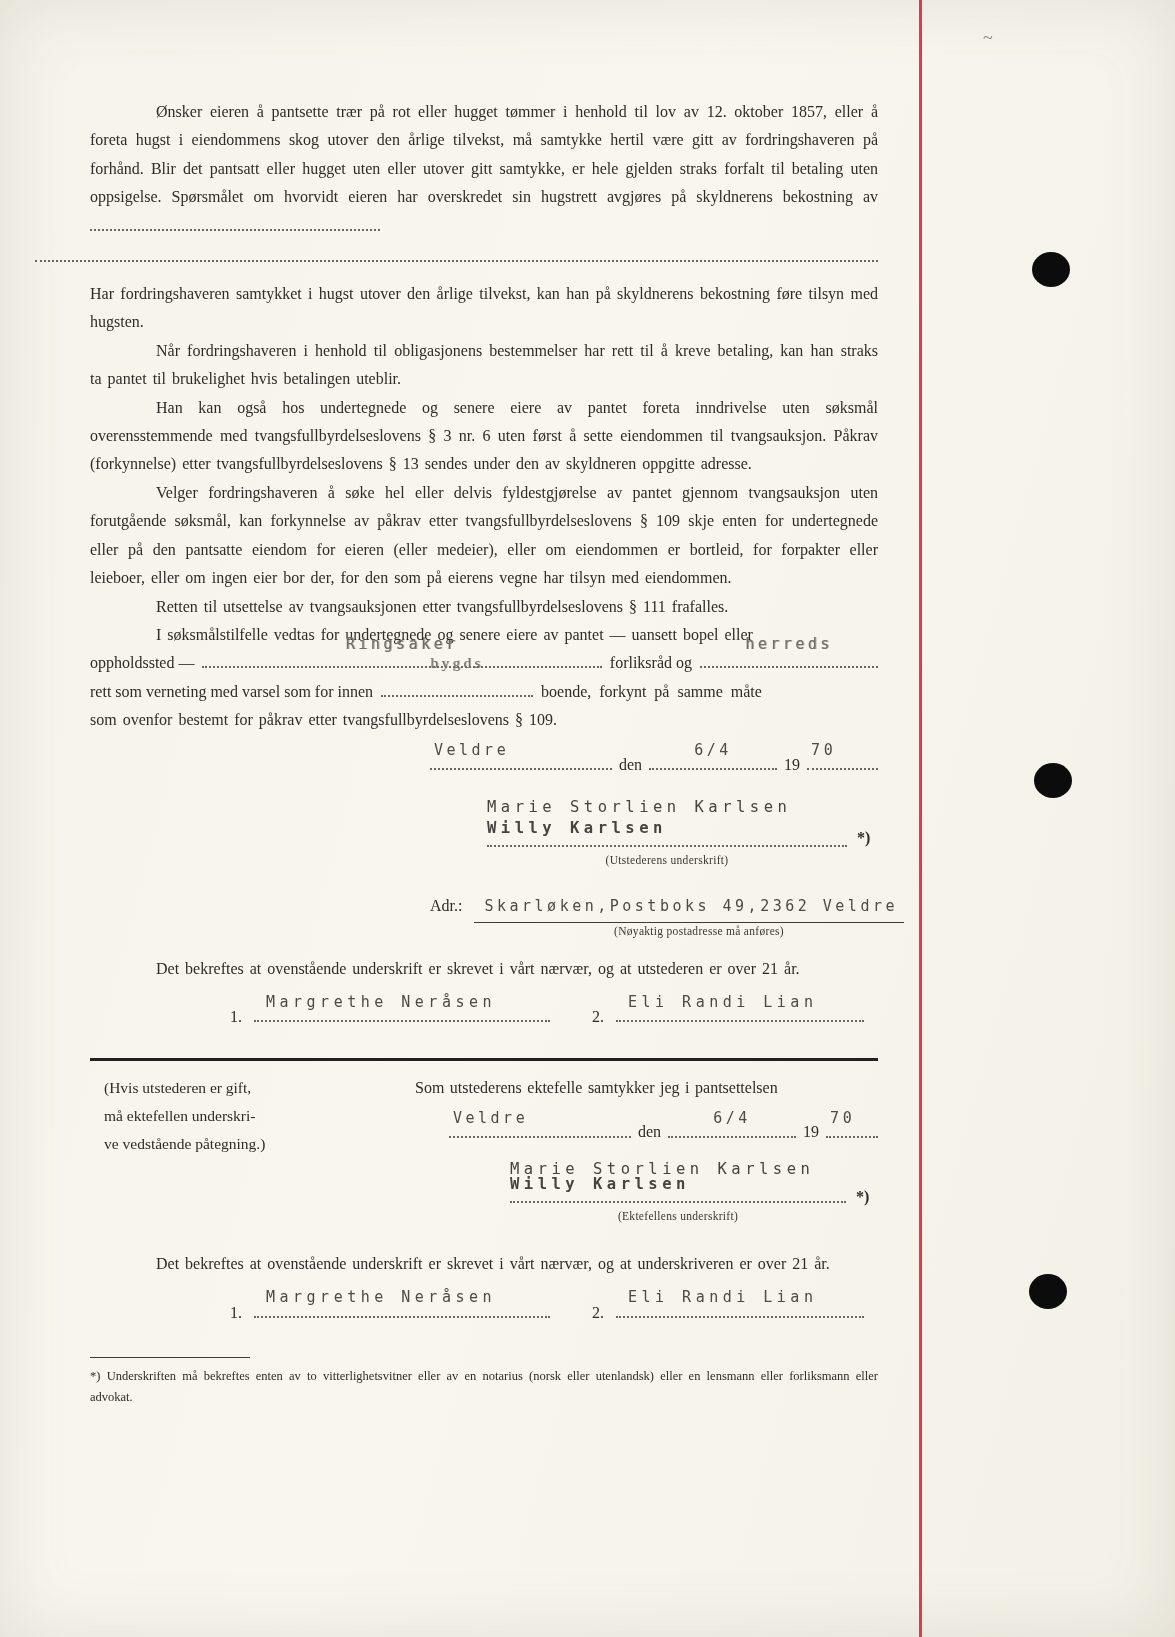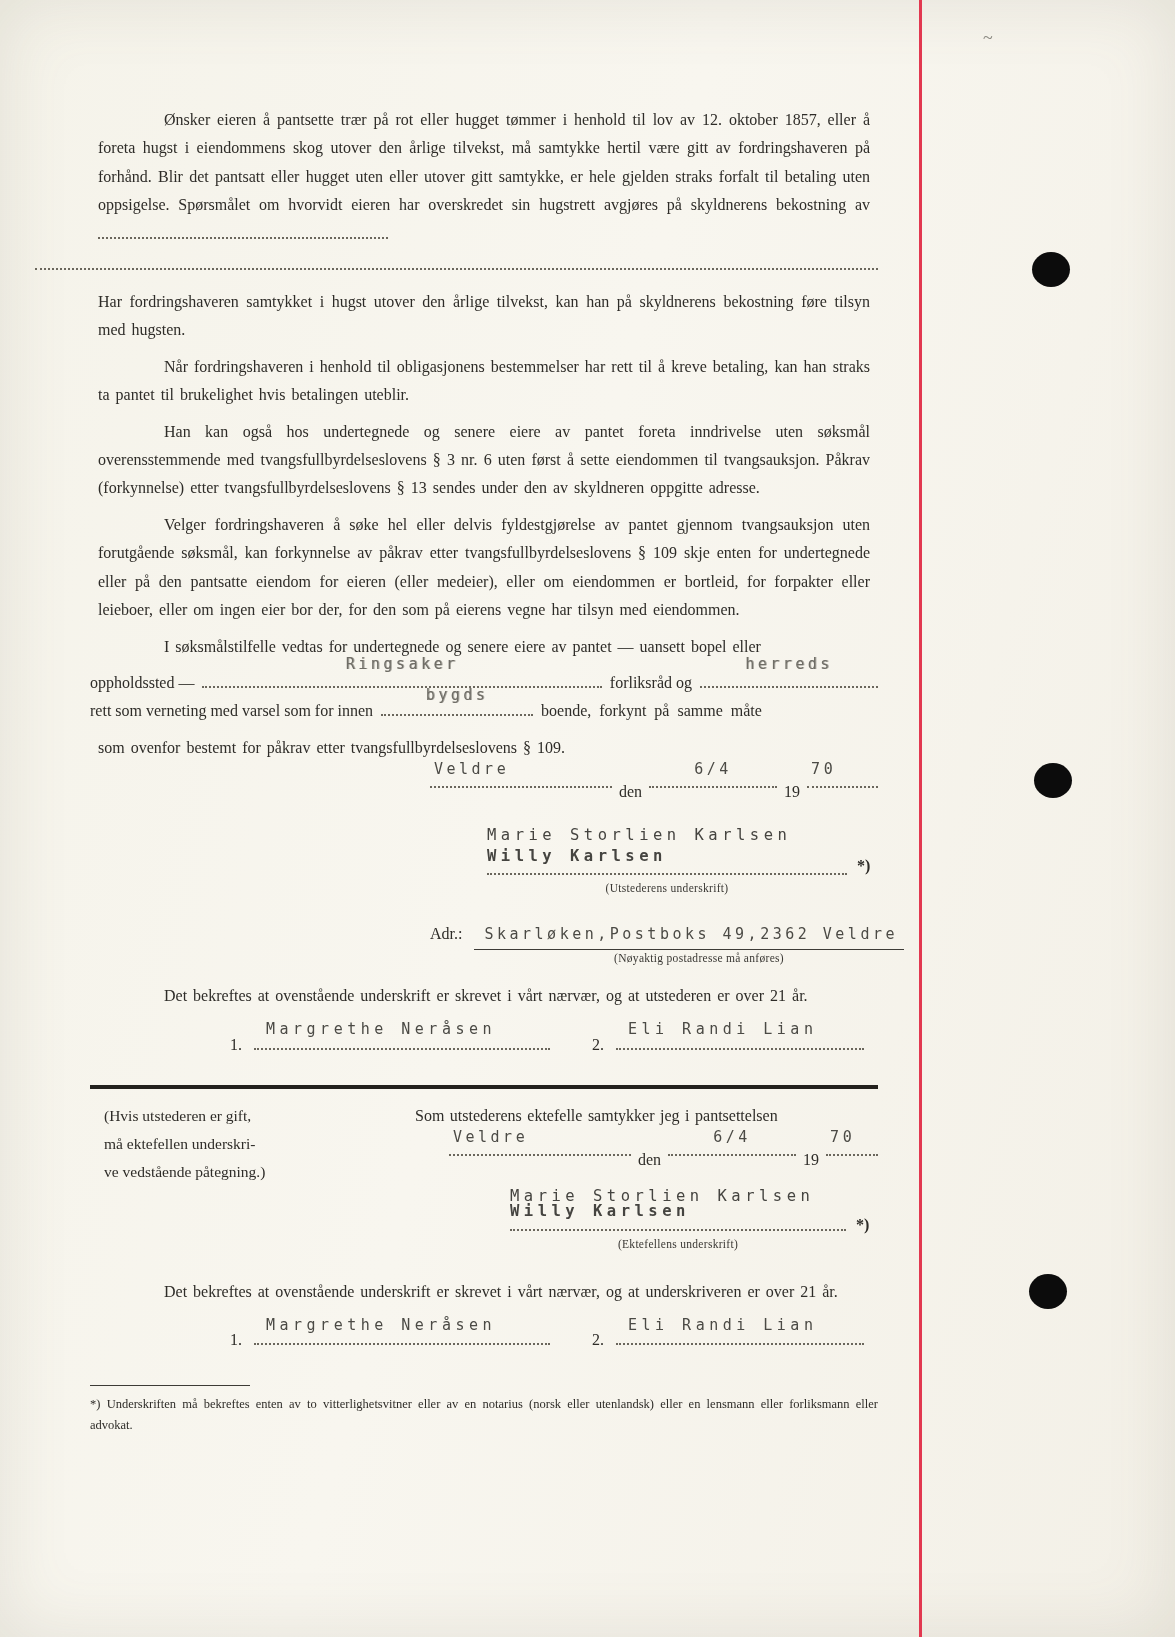--- a/index.html
+++ b/index.html
@@ -18,7 +18,7 @@
 
   .content { position:absolute; left:90px; top:98px; width:788px; font-size:16px; line-height:28.4px; }
 
-  .para { margin:8px; text-align:justify; word-spacing:2px; }
+  .para { margin:0; text-align:justify; word-spacing:2px; }
   .indent { text-indent:66px; }
 
   .inline-dots { display:inline-block; width:290px; height:8px; border-bottom:2px dotted #6a665c; }

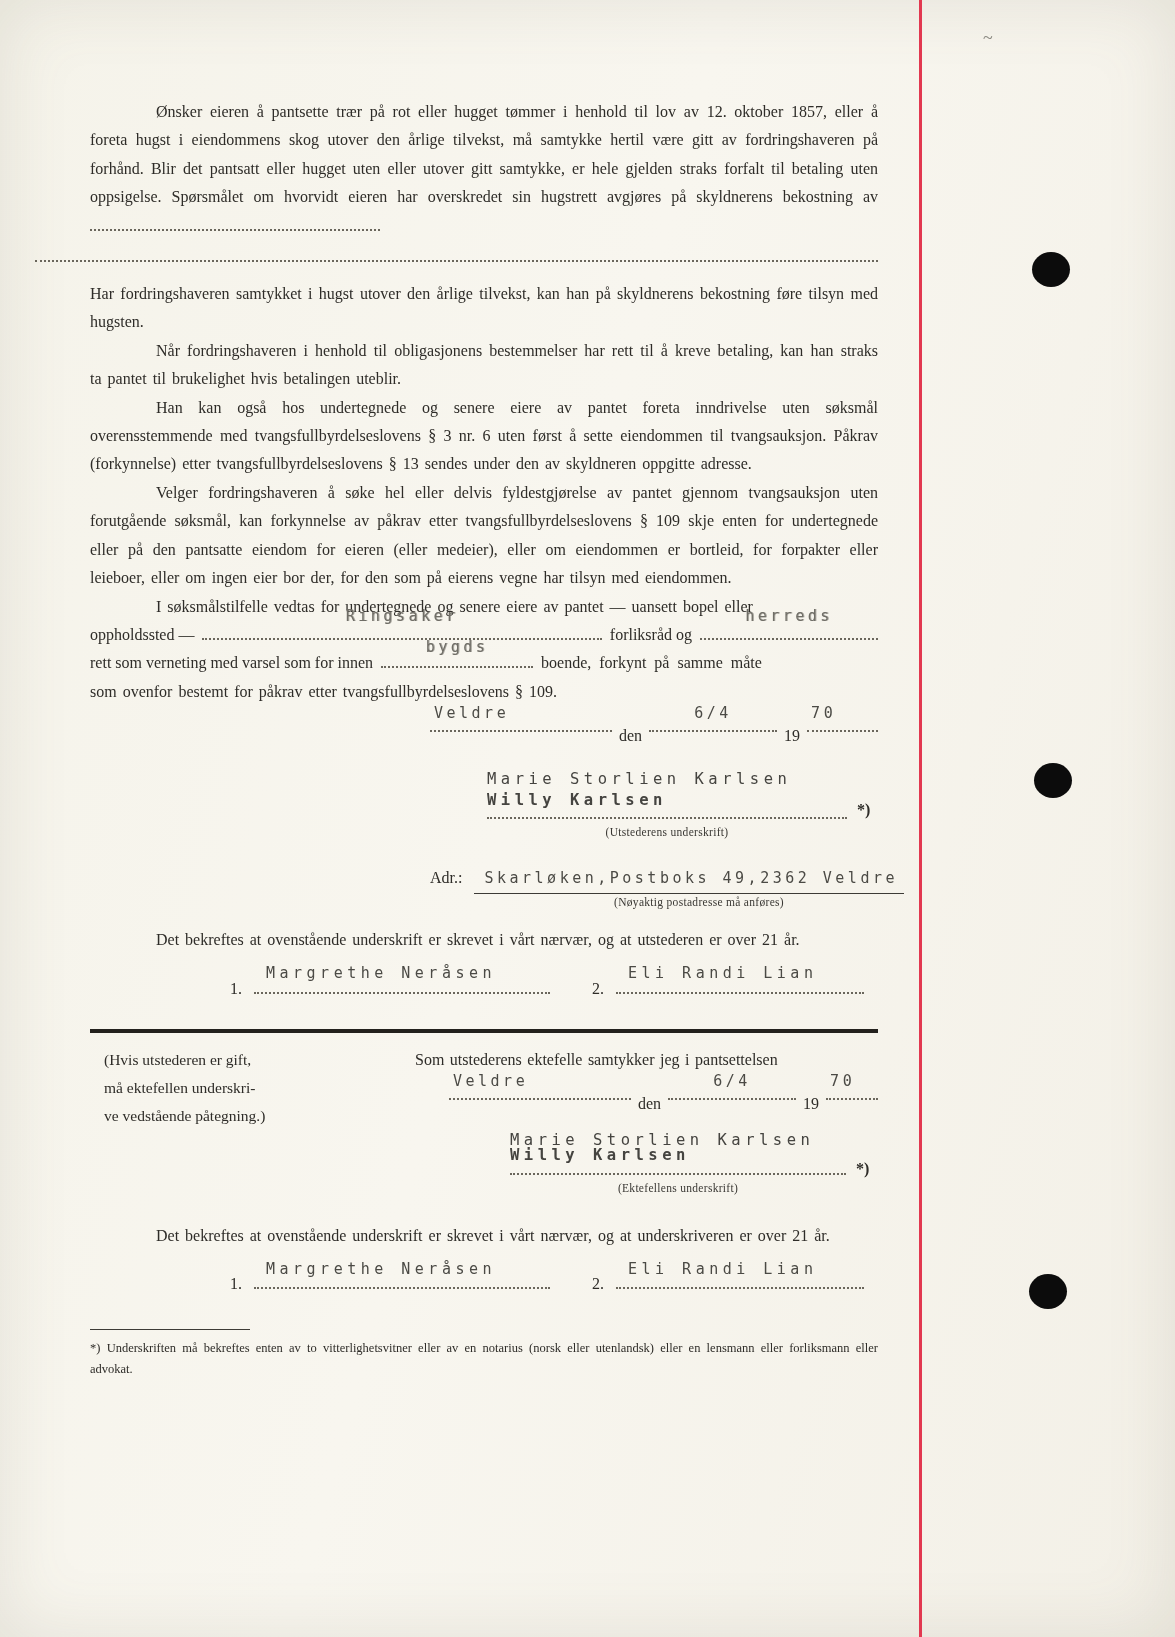--- a/index.html
+++ b/index.html
@@ -107,6 +107,7 @@
     <p class="para indent">Når fordringshaveren i henhold til obligasjonens bestemmelser har rett til å kreve betaling, kan han straks ta pantet til brukelighet hvis betalingen uteblir.</p>
     <p class="para indent">Han kan også hos undertegnede og senere eiere av pantet foreta inndrivelse uten søksmål overensstemmende med tvangsfullbyrdelseslovens § 3 nr. 6 uten først å sette eiendommen til tvangsauksjon. Påkrav (forkynnelse) etter tvangsfullbyrdelseslovens § 13 sendes under den av skyldneren oppgitte adresse.</p>
     <p class="para indent">Velger fordringshaveren å søke hel eller delvis fyldestgjørelse av pantet gjennom tvangsauksjon uten forutgående søksmål, kan forkynnelse av påkrav etter tvangsfullbyrdelseslovens § 109 skje enten for undertegnede eller på den pantsatte eiendom for eieren (eller medeier), eller om eiendommen er bortleid, for forpakter eller leieboer, eller om ingen eier bor der, for den som på eierens vegne har tilsyn med eiendommen.</p>
+    <p class="para indent">Retten til utsettelse av tvangsauksjonen etter tvangsfullbyrdelseslovens § 111 frafalles.</p>
 
     <p class="para indent">I søksmålstilfelle vedtas for undertegnede og senere eiere av pantet — uansett bopel eller</p>
 

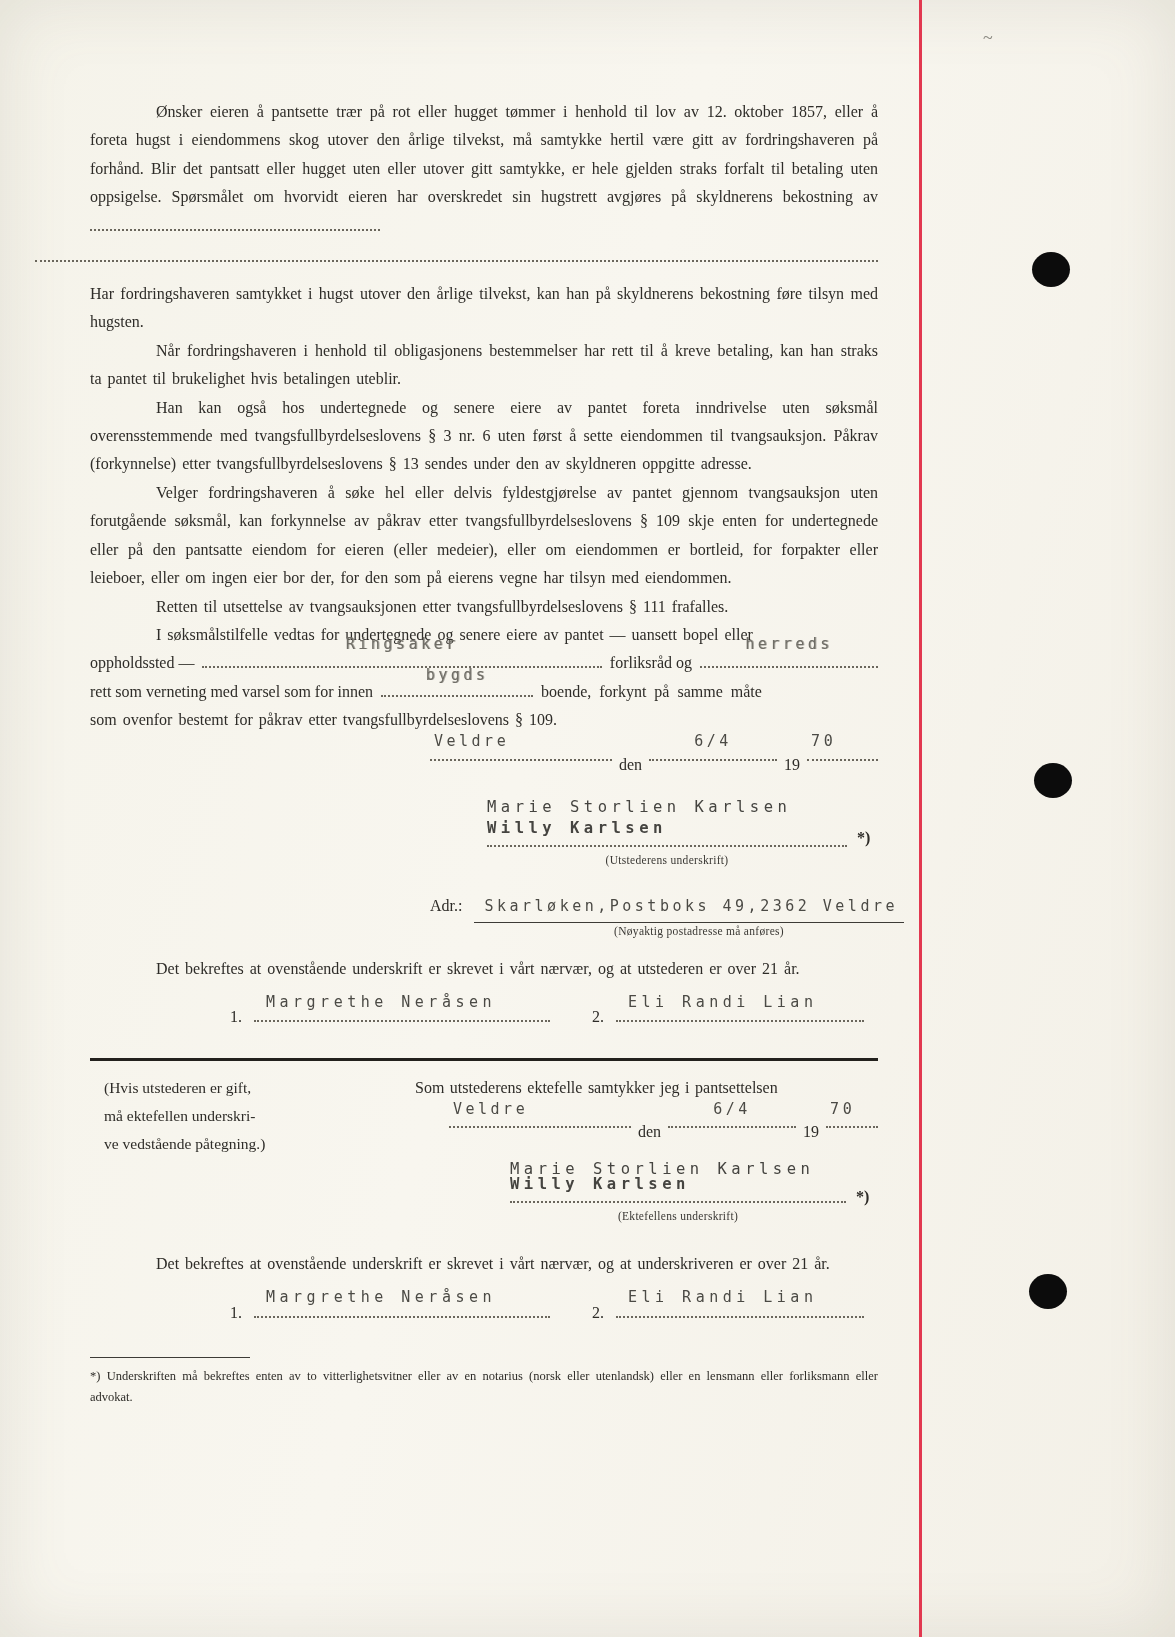--- a/index.html
+++ b/index.html
@@ -33,7 +33,7 @@
   .grow { flex:1; margin:0 8px; }
   .w180 { width:178px; margin-left:8px; }
   .w150 { width:152px; margin:0 8px; }
-  .w150 .typed { bottom:5px; }
+  .w150 .typed { bottom:17px;font-family:Liberation Serif, serif; }
   .wide-words { word-spacing:4px; }
 
   .date-row { display:flex; align-items:flex-start; margin:16px 0 0 340px; width:448px; }

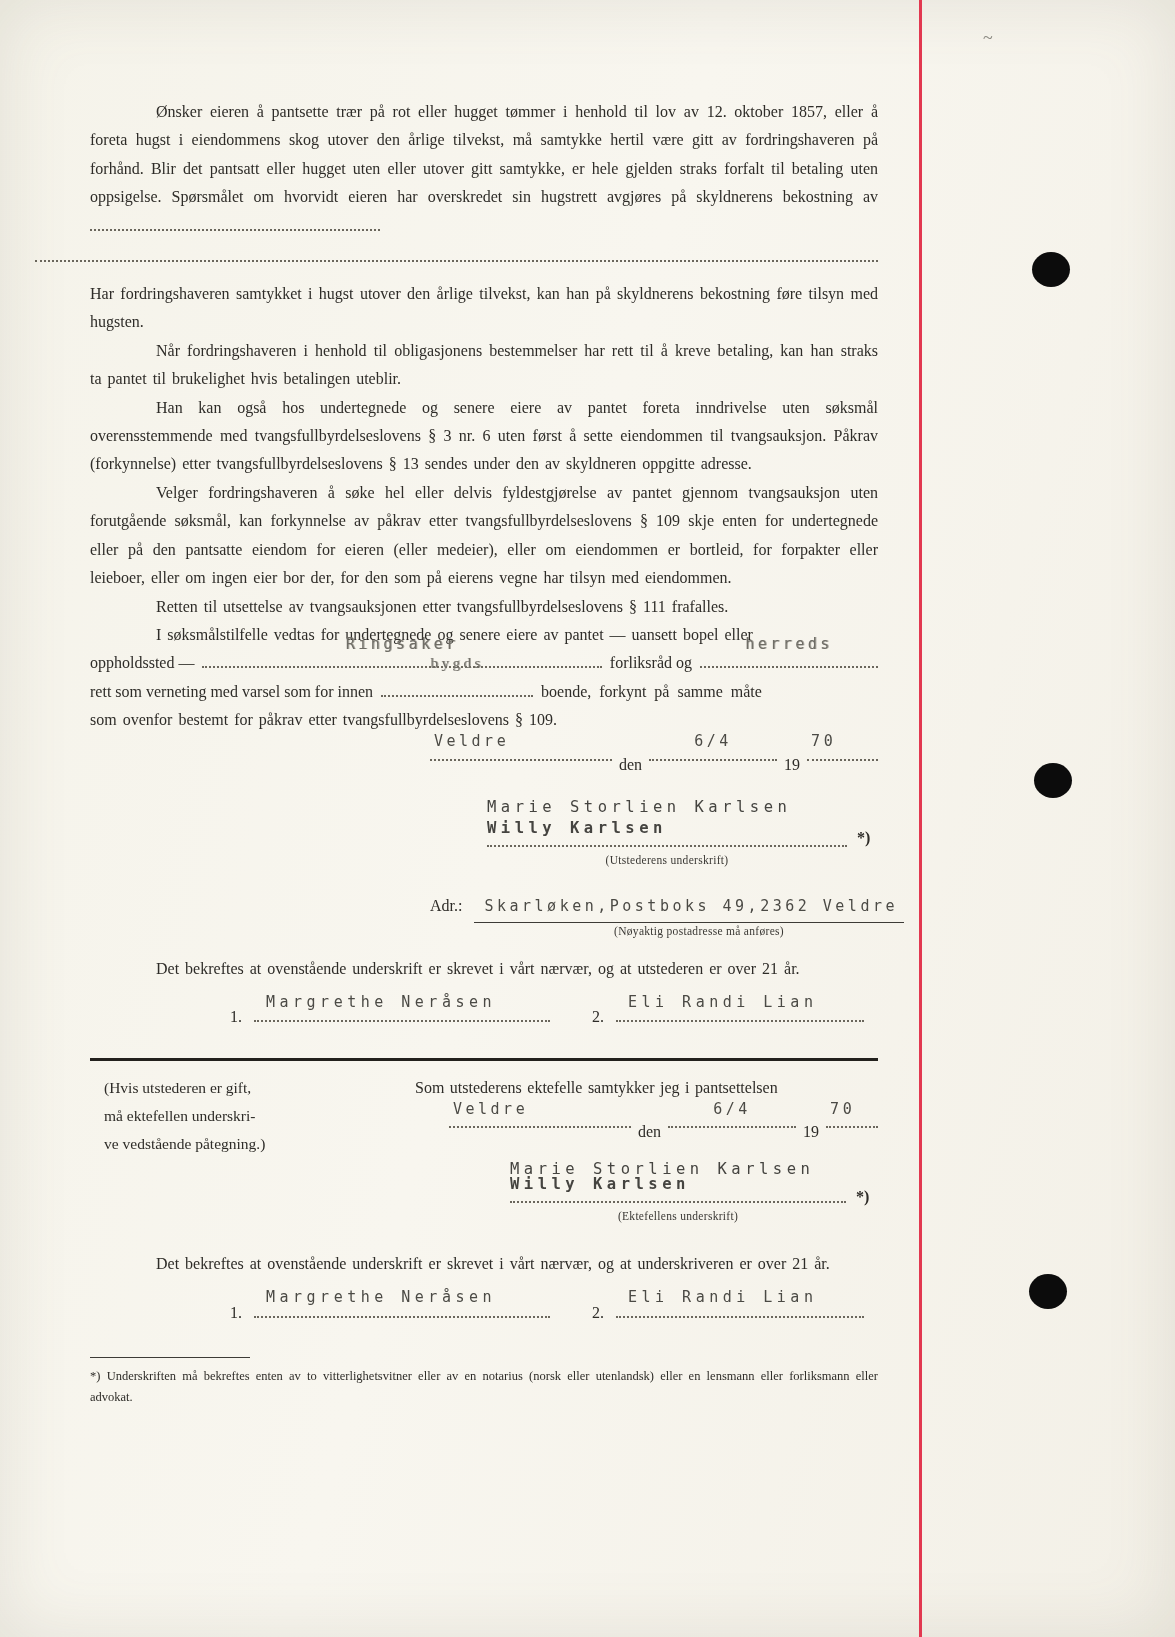--- a/index.html
+++ b/index.html
@@ -36,7 +36,7 @@
   .w150 .typed { bottom:17px;font-family:Liberation Serif, serif; }
   .wide-words { word-spacing:4px; }
 
-  .date-row { display:flex; align-items:flex-start; margin:16px 0 0 340px; width:448px; }
+  .date-row { display:flex; align-items:center; margin:16px 0 0 340px; width:448px; }
   .field { display:inline-block; height:8px; border-bottom:2px dotted #6a665c; position:relative; }
   .field .typed { position:absolute; bottom:3px; left:4px; }
   .field.center .typed { left:50%; transform:translateX(-50%); }

